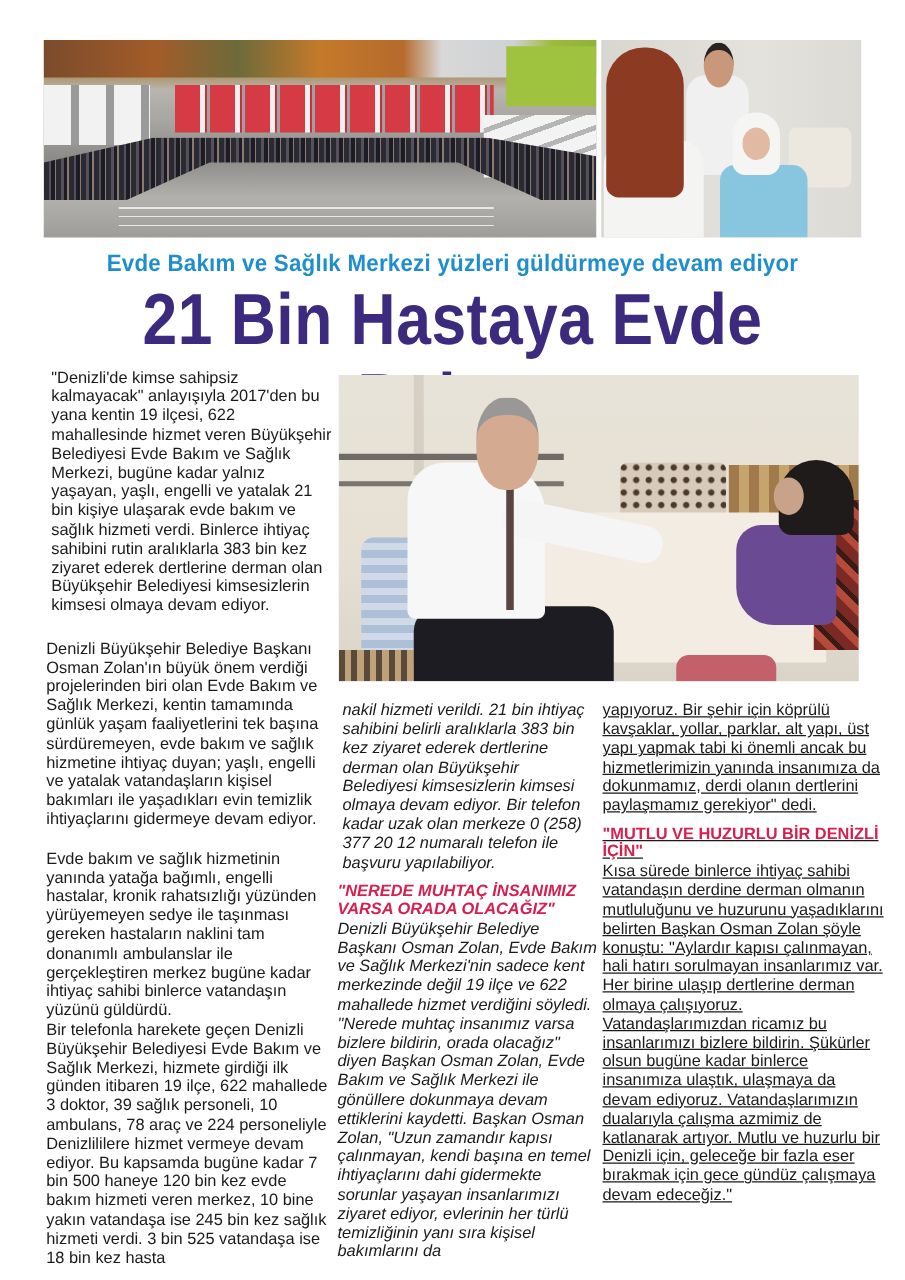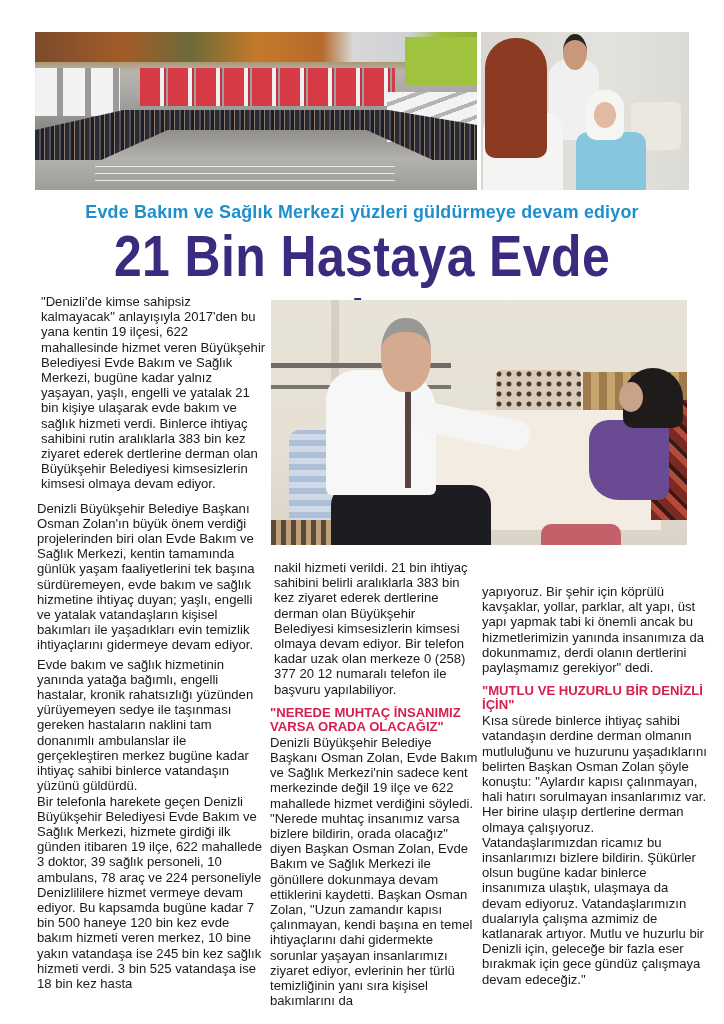--- a/index.html
+++ b/index.html
@@ -74,7 +74,7 @@
   
   .col { position:absolute; font-size: 13.1px; line-height: 15.2px; color:#1a1a1a; }
   .col p { margin: 0; }
-  .col p + p { margin-top: 9px; }
+  .col p + p { margin-top: 19px; }
   .col .subhead { color: #d6204f; font-weight: bold; font-size: 13.1px; line-height: 14px; margin-top: 9px; margin-bottom: 1px; }
   #col1 { left: 37px; top: 294px; width: 230px; }
   #col2 { left: 270px; top: 560px; width: 208px; }

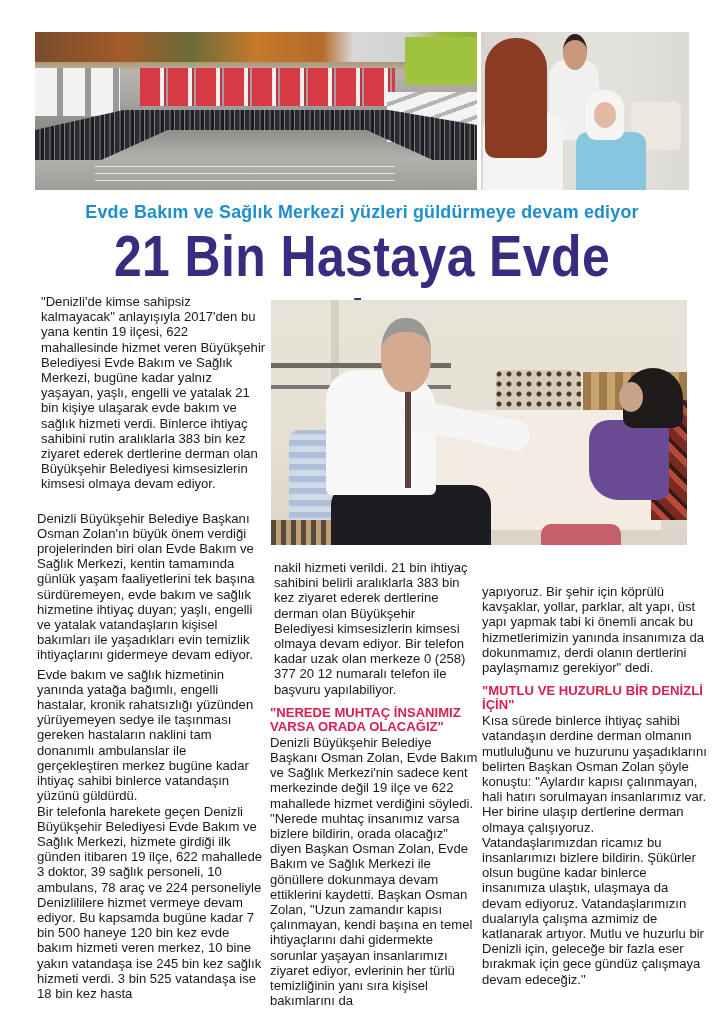--- a/index.html
+++ b/index.html
@@ -77,7 +77,7 @@
   .col p + p { margin-top: 19px; }
   .col .subhead { color: #d6204f; font-weight: bold; font-size: 13.1px; line-height: 14px; margin-top: 9px; margin-bottom: 1px; }
   #col1 { left: 37px; top: 294px; width: 230px; }
-  #col2 { left: 270px; top: 560px; width: 208px; }
+  #col2 { left: 270px; top: 560px; width: 208px; font-style: italic; }
   #col3 { left: 482px; top: 584px; width: 225px; }
   .indent { padding-left: 4px; }
 </style>

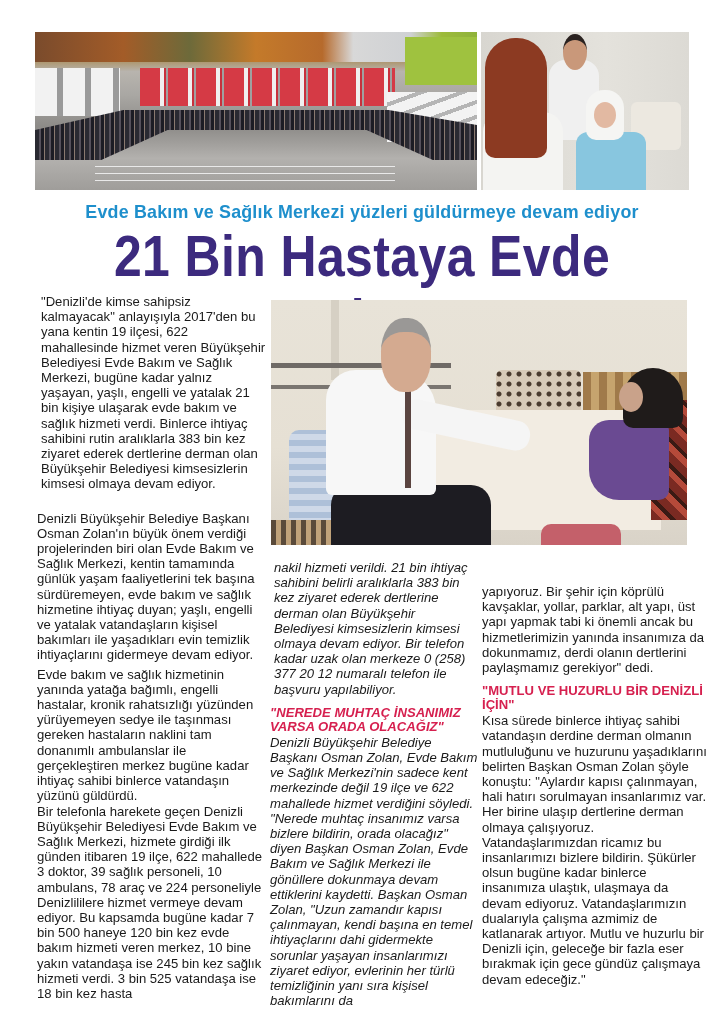--- a/index.html
+++ b/index.html
@@ -78,7 +78,7 @@
   .col .subhead { color: #d6204f; font-weight: bold; font-size: 13.1px; line-height: 14px; margin-top: 9px; margin-bottom: 1px; }
   #col1 { left: 37px; top: 294px; width: 230px; }
   #col2 { left: 270px; top: 560px; width: 208px; font-style: italic; }
-  #col3 { left: 482px; top: 584px; width: 225px; }
+  #col3 { left: 482px; top: 560px; width: 225px; text-decoration: underline; }
   .indent { padding-left: 4px; }
 </style>
 </head>

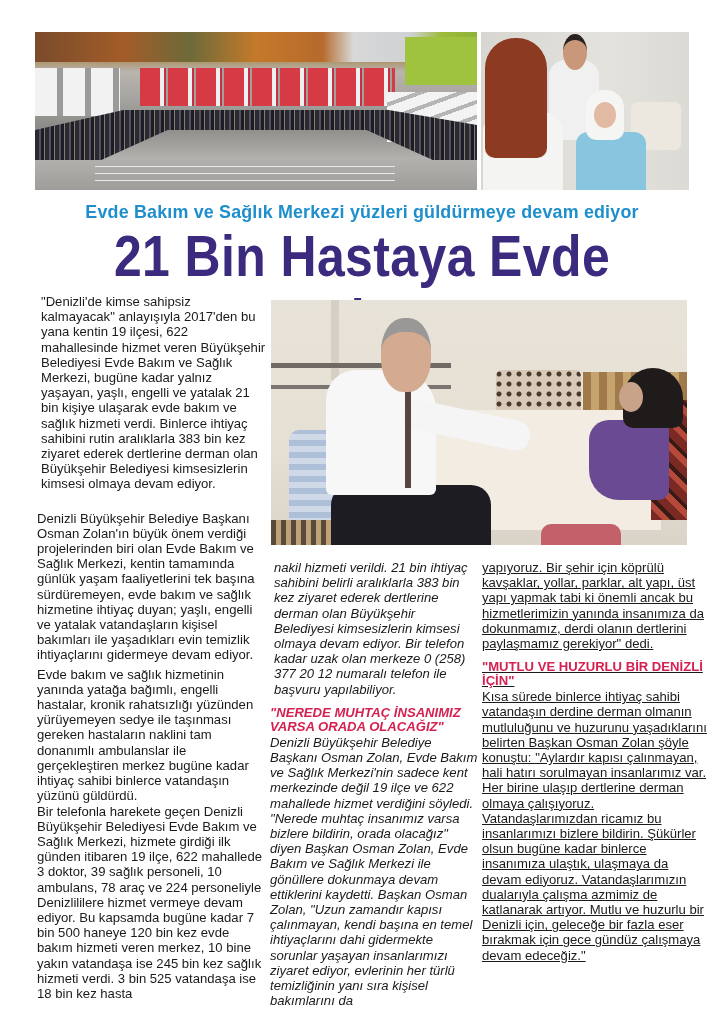--- a/index.html
+++ b/index.html
@@ -132,7 +132,7 @@
 <div id="col1" class="col">
   <p class="indent">"Denizli'de kimse sahipsiz kalmayacak" anlayışıyla 2017'den bu yana kentin 19 ilçesi, 622 mahallesinde hizmet veren Büyükşehir Belediyesi Evde Bakım ve Sağlık Merkezi, bugüne kadar yalnız yaşayan, yaşlı, engelli ve yatalak 21 bin kişiye ulaşarak evde bakım ve sağlık hizmeti verdi. Binlerce ihtiyaç sahibini rutin aralıklarla 383 bin kez ziyaret ederek dertlerine derman olan Büyükşehir Belediyesi kimsesizlerin kimsesi olmaya devam ediyor.</p>
   <p>Denizli Büyükşehir Belediye Başkanı Osman Zolan'ın büyük önem verdiği projelerinden biri olan Evde Bakım ve Sağlık Merkezi, kentin tamamında günlük yaşam faaliyetlerini tek başına sürdüremeyen, evde bakım ve sağlık hizmetine ihtiyaç duyan; yaşlı, engelli ve yatalak vatandaşların kişisel bakımları ile yaşadıkları evin temizlik ihtiyaçlarını gidermeye devam ediyor.</p>
-  <p style="margin-top:4px">Evde bakım ve sağlık hizmetinin yanında yatağa bağımlı, engelli hastalar, kronik rahatsızlığı yüzünden yürüyemeyen sedye ile taşınması gereken hastaların naklini tam donanımlı ambulanslar ile gerçekleştiren merkez bugüne kadar ihtiyaç sahibi binlerce vatandaşın yüzünü güldürdü.</p>
+  <p style="margin-top:16px">Evde bakım ve sağlık hizmetinin yanında yatağa bağımlı, engelli hastalar, kronik rahatsızlığı yüzünden yürüyemeyen sedye ile taşınması gereken hastaların naklini tam donanımlı ambulanslar ile gerçekleştiren merkez bugüne kadar ihtiyaç sahibi binlerce vatandaşın yüzünü güldürdü.</p>
   <p style="margin-top:0">Bir telefonla harekete geçen Denizli Büyükşehir Belediyesi Evde Bakım ve Sağlık Merkezi, hizmete girdiği ilk günden itibaren 19 ilçe, 622 mahallede 3 doktor, 39 sağlık personeli, 10 ambulans, 78 araç ve 224 personeliyle Denizlililere hizmet vermeye devam ediyor. Bu kapsamda bugüne kadar 7 bin 500 haneye 120 bin kez evde bakım hizmeti veren merkez, 10 bine yakın vatandaşa ise 245 bin kez sağlık hizmeti verdi. 3 bin 525 vatandaşa ise 18 bin kez hasta</p>
 </div>
 

